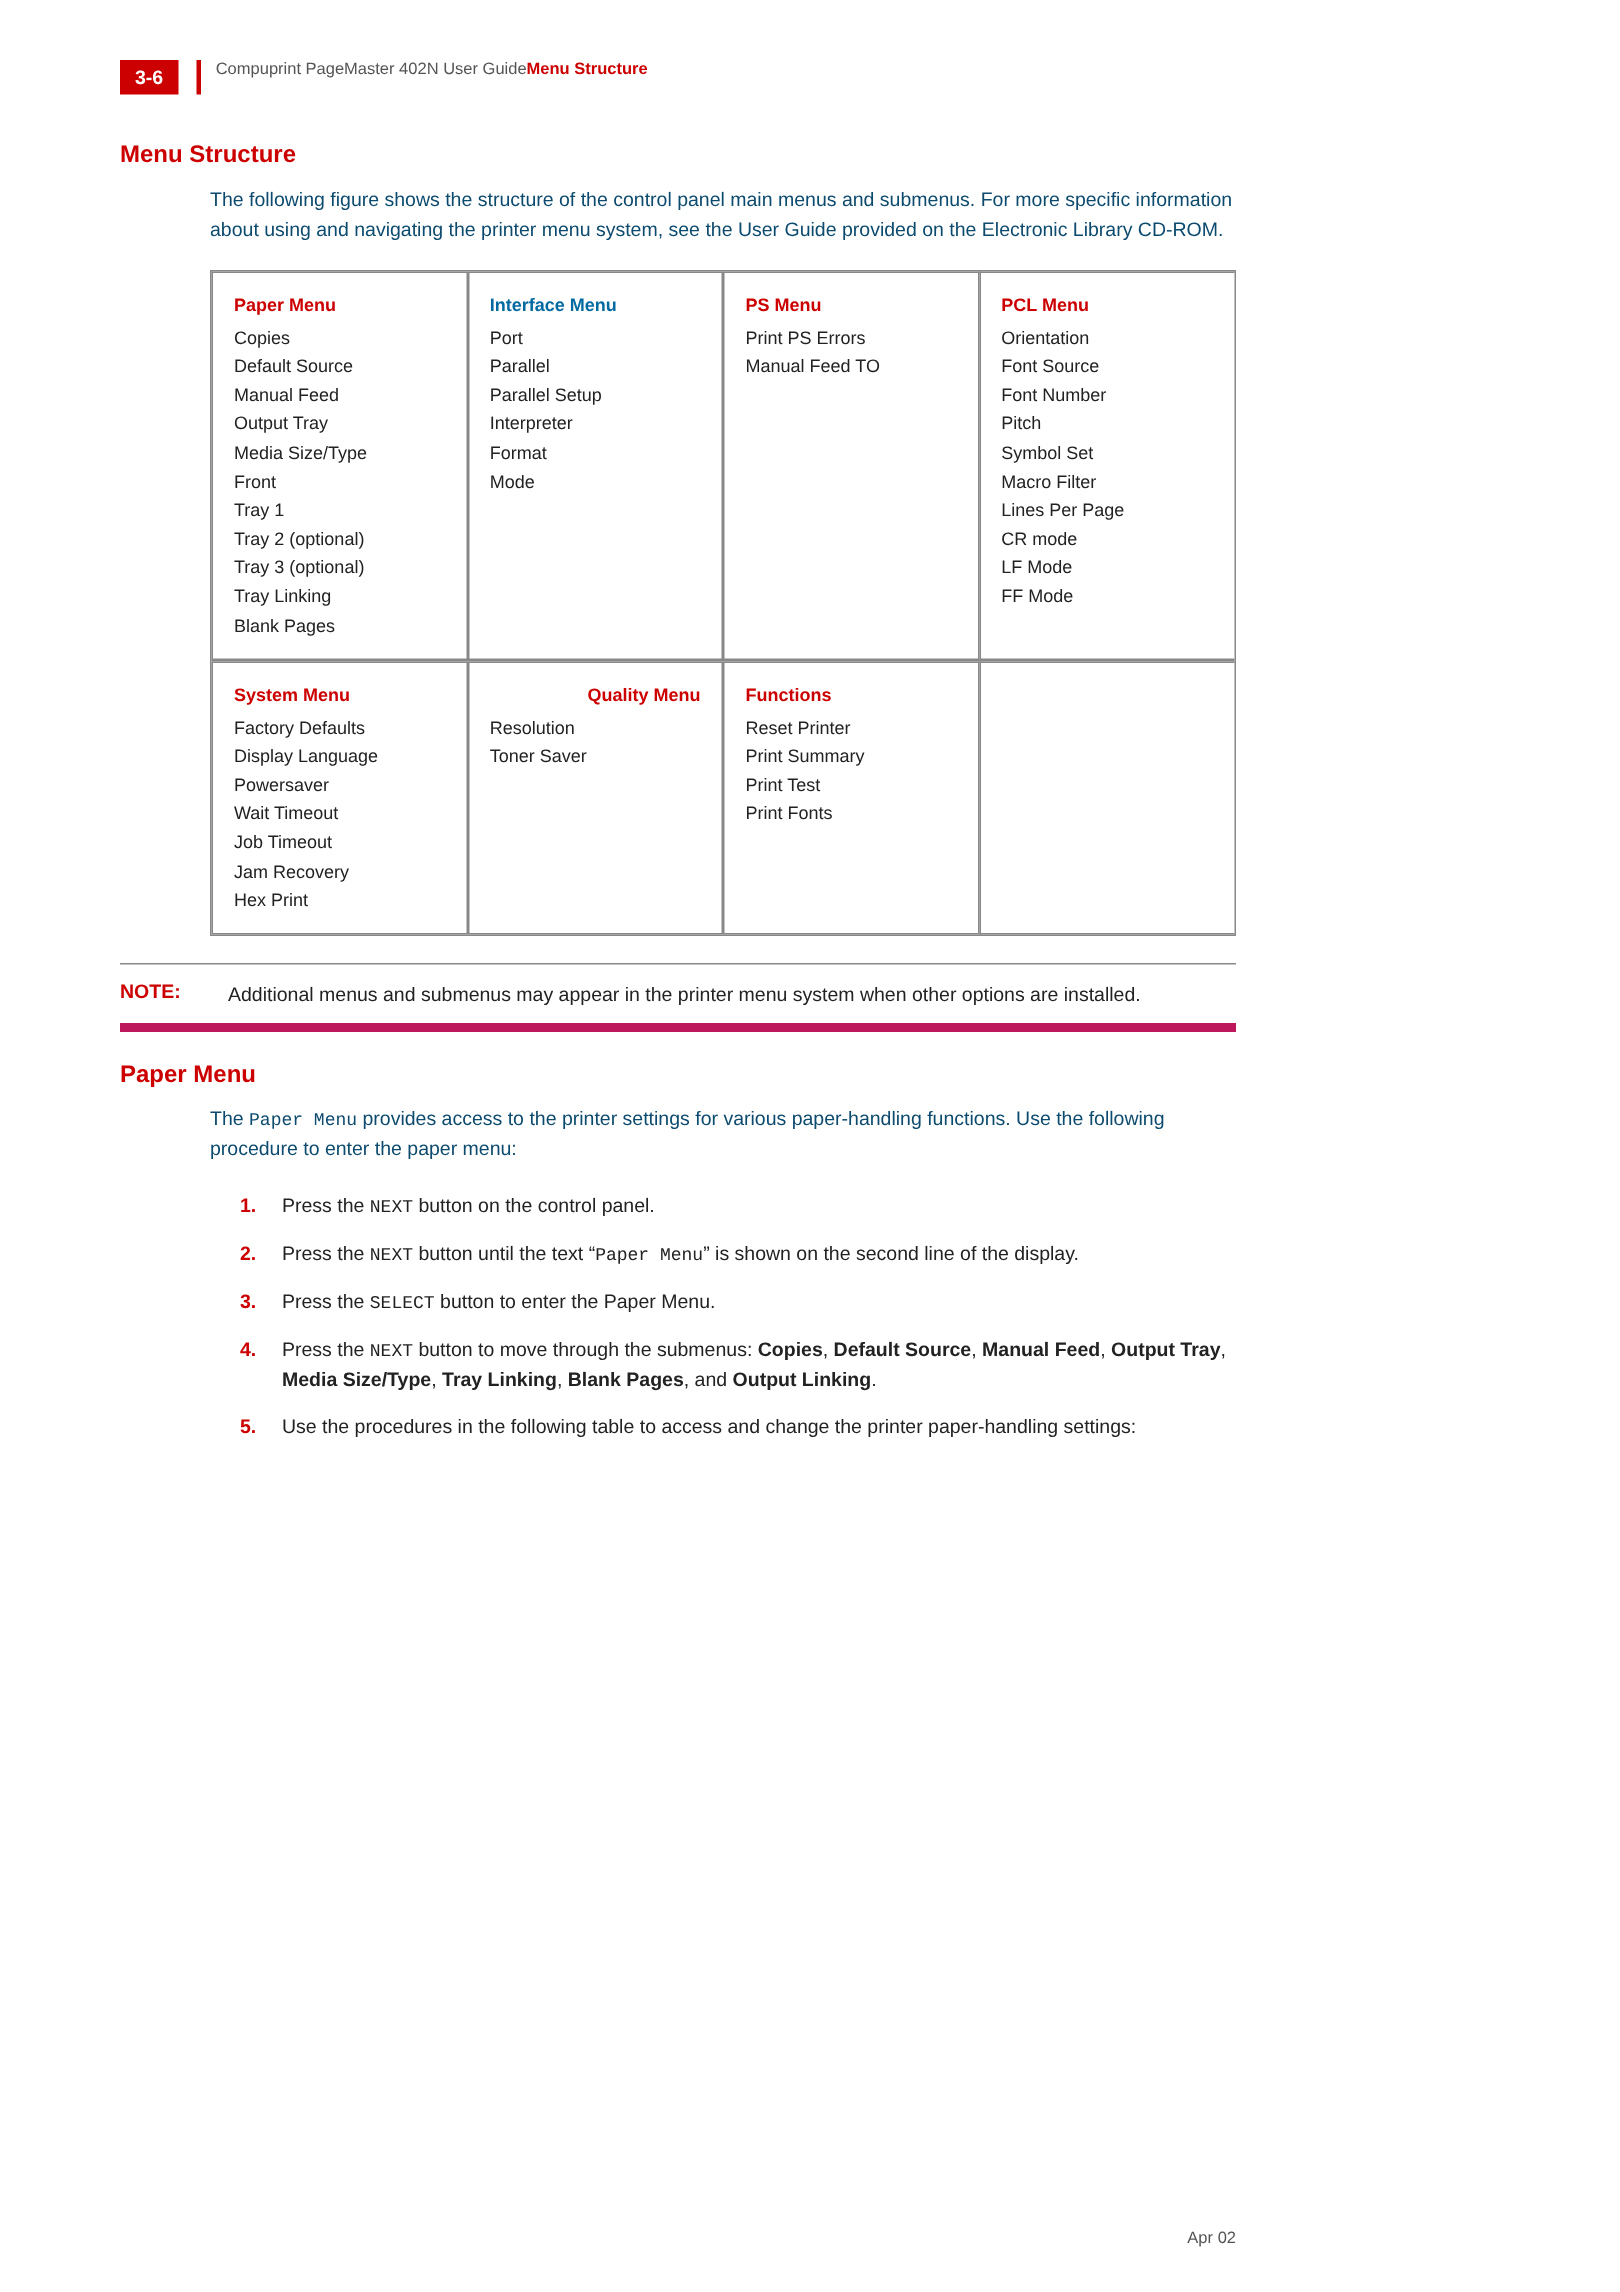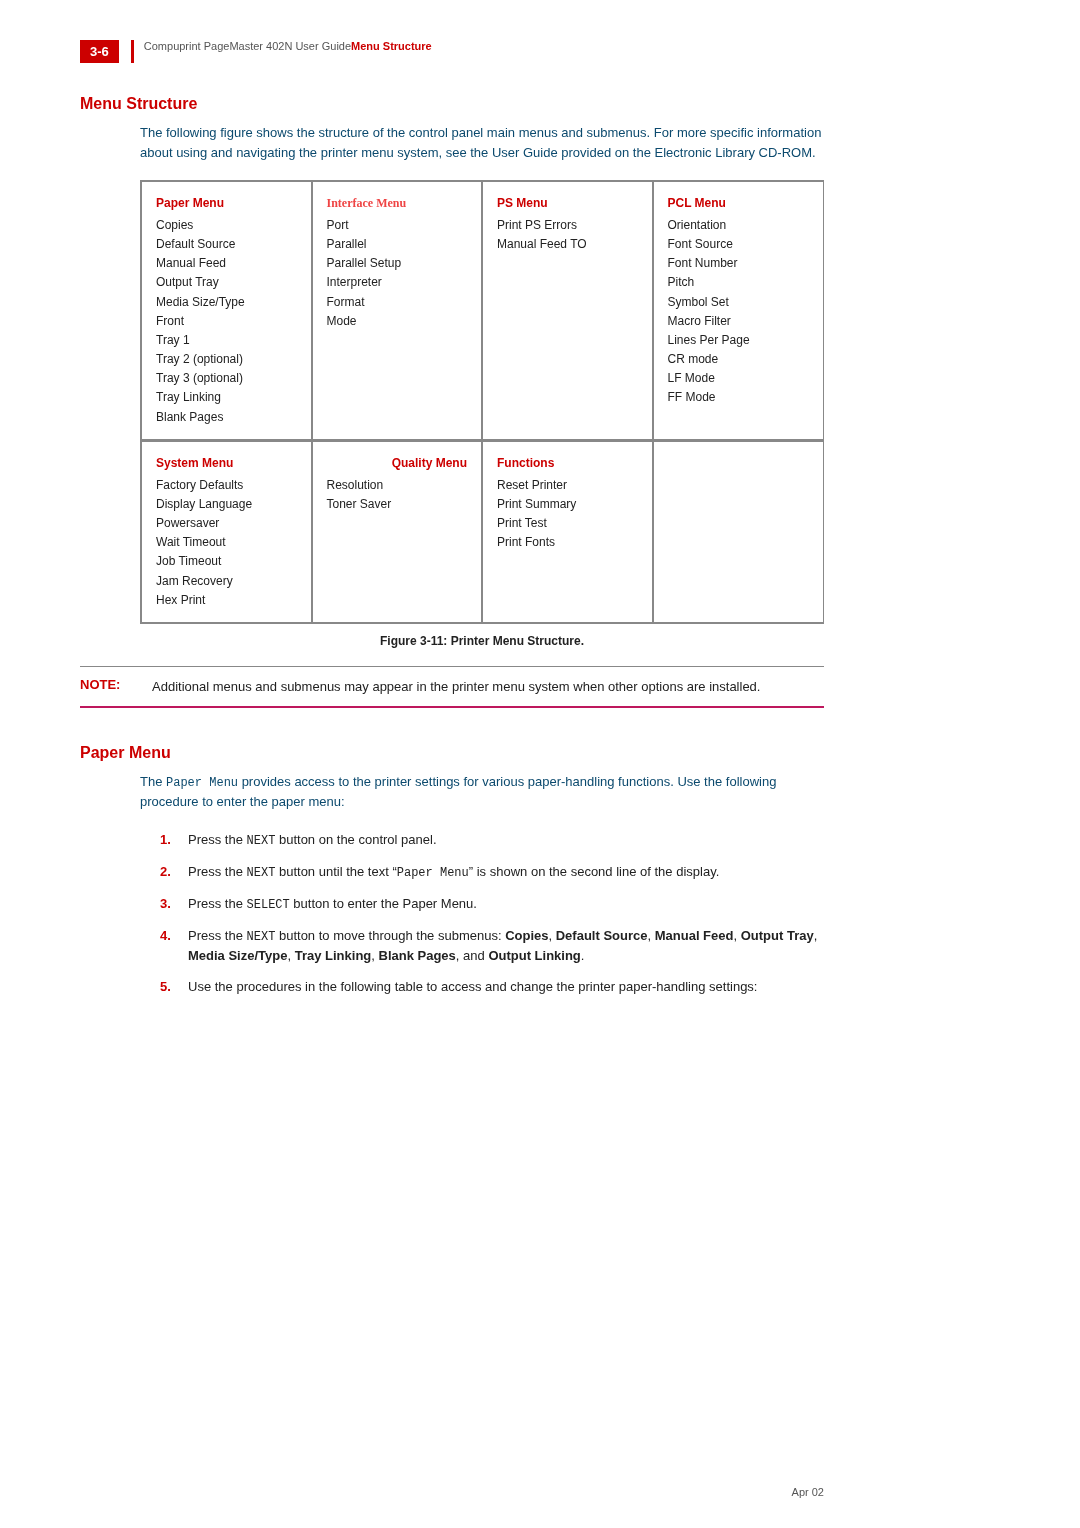--- a/index.html
+++ b/index.html
@@ -239,7 +239,7 @@
             </ul>
           </div>
           <div class="menu-cell">
-            <span class="menu-cell-title" style="color:#ef4444;font-weight:bold;font-family:Liberation Serif, serif;">Interface Menu</span>
+            <span class="menu-cell-title" style="color:#0369a1;font-weight:bold;">Interface Menu</span>
             <ul class="menu-cell-items">
               <li>Port</li>
               <li>Parallel</li>

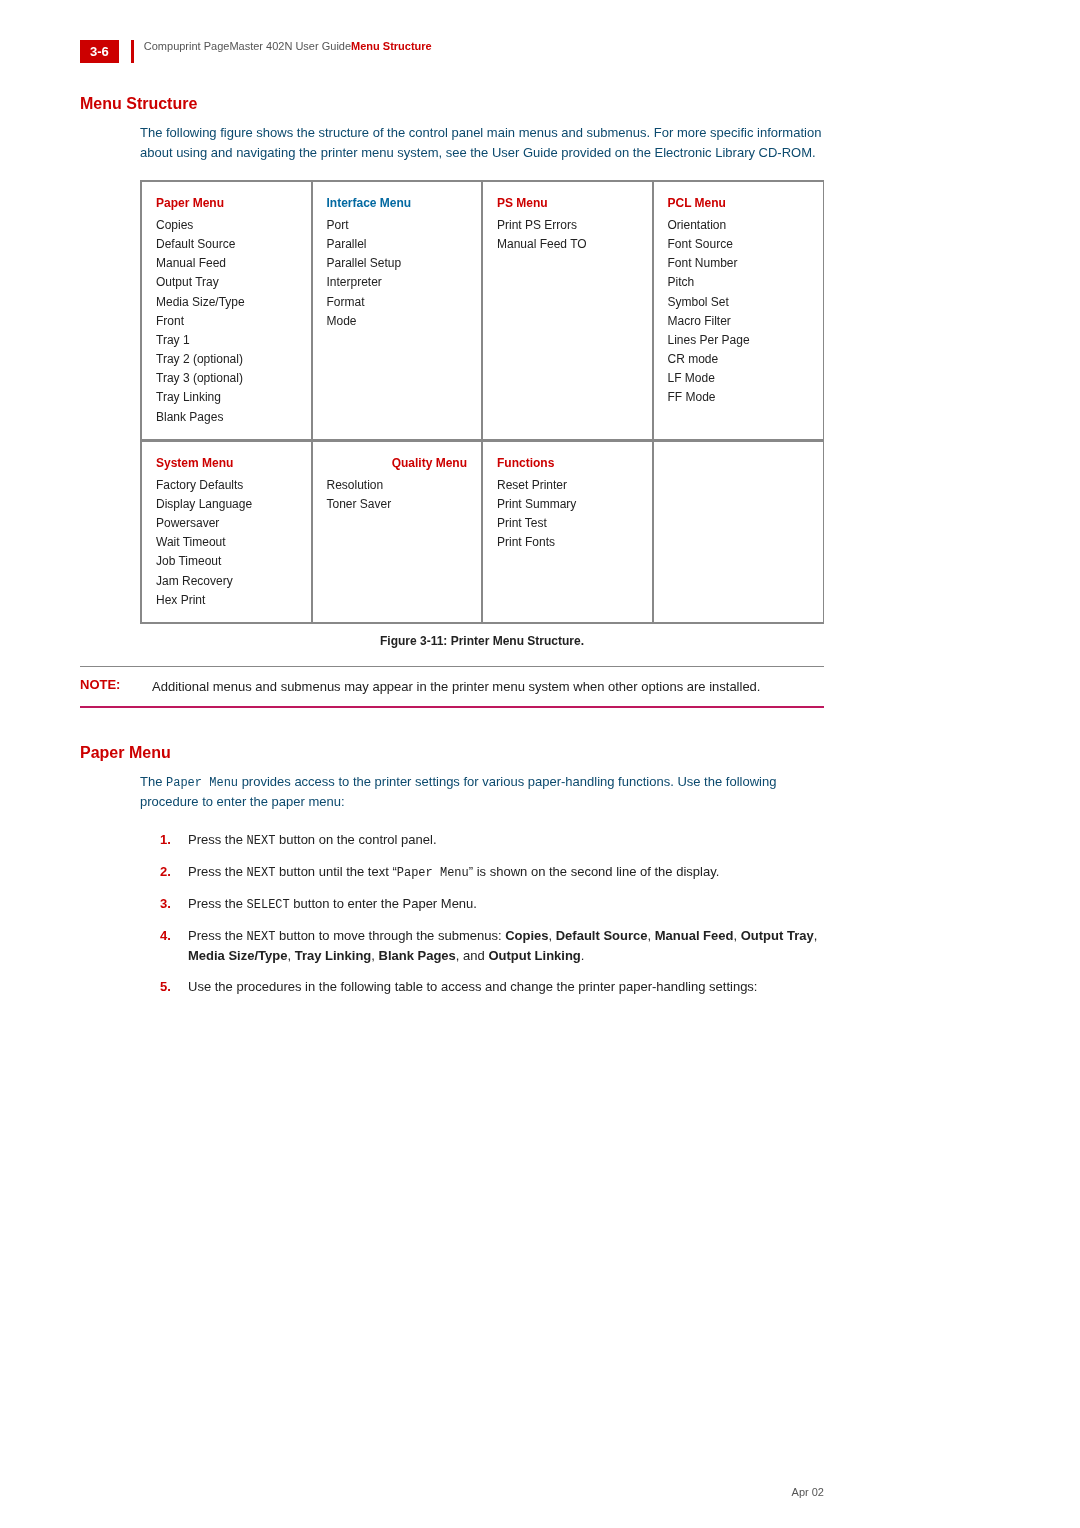--- a/index.html
+++ b/index.html
@@ -308,7 +308,6 @@
 
       </div>
 
-      <p class="figure-caption">Figure 3-11:  Printer Menu Structure.</p>
     </div>
 
     <div class="note-box">

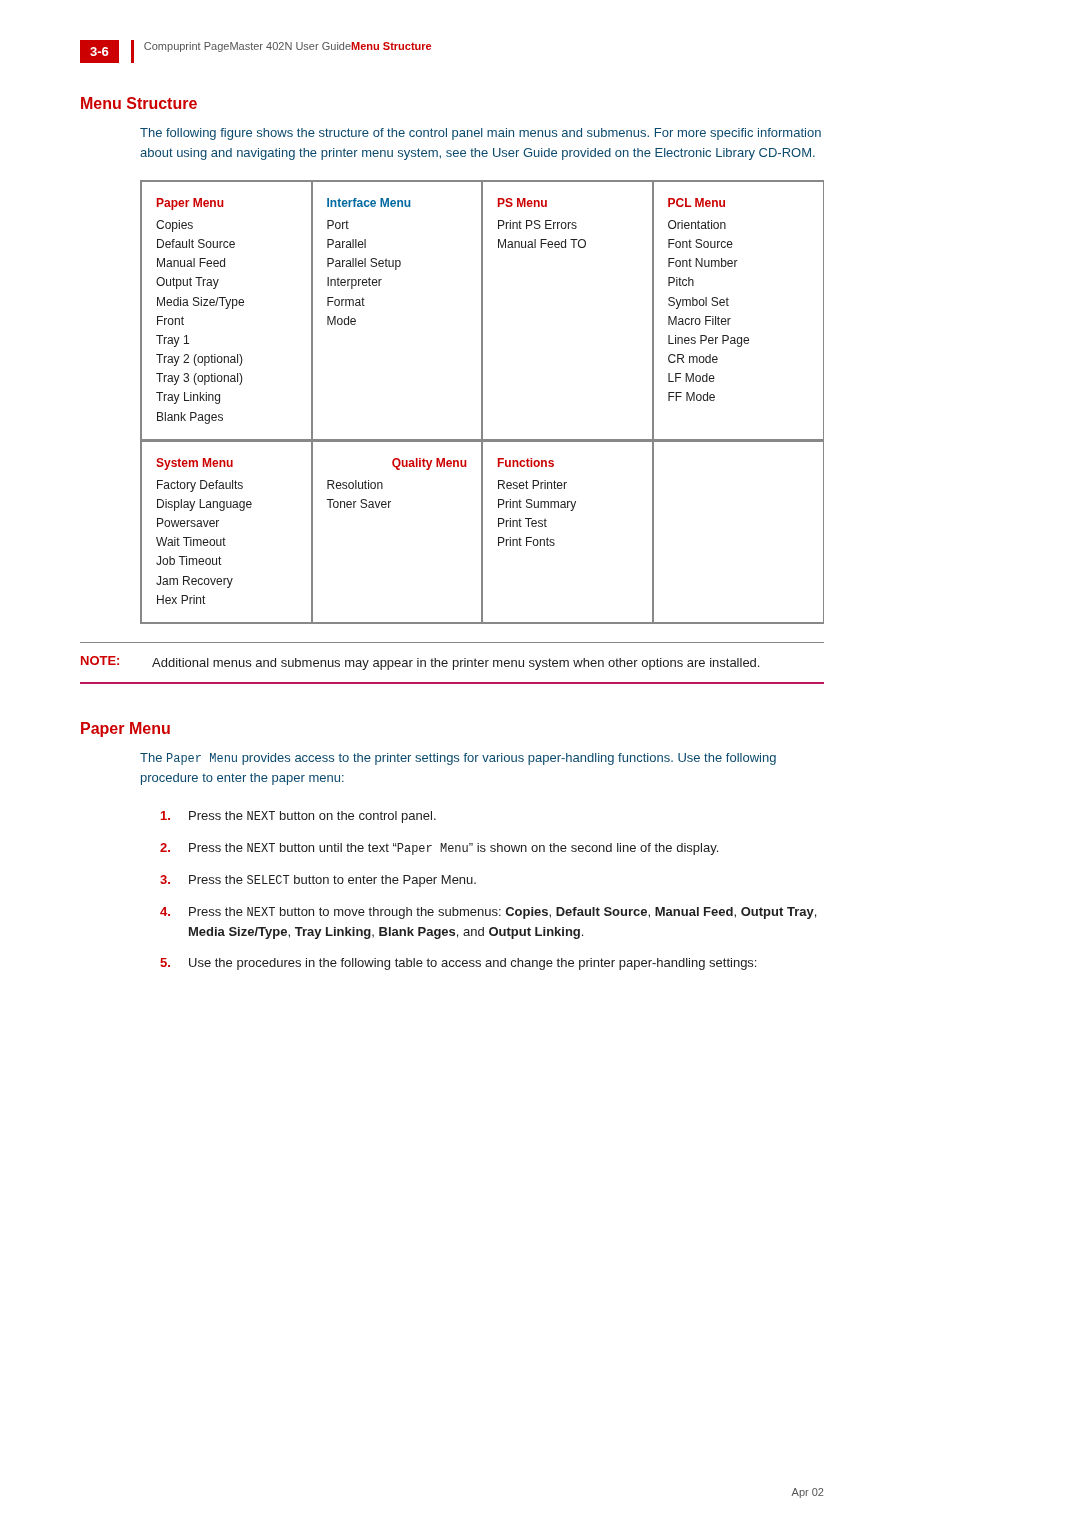--- a/index.html
+++ b/index.html
@@ -118,9 +118,9 @@
     
     .note-box {
       border-top: 1px solid #888;
-      border-bottom: 2px solid #be185d;
+      border-bottom: 6px solid #be185d;
       padding: 10px 0;
-      margin-bottom: 36px;
+      margin-bottom: 20px;
       display: flex;
       align-items: flex-start;
       gap: 12px;

